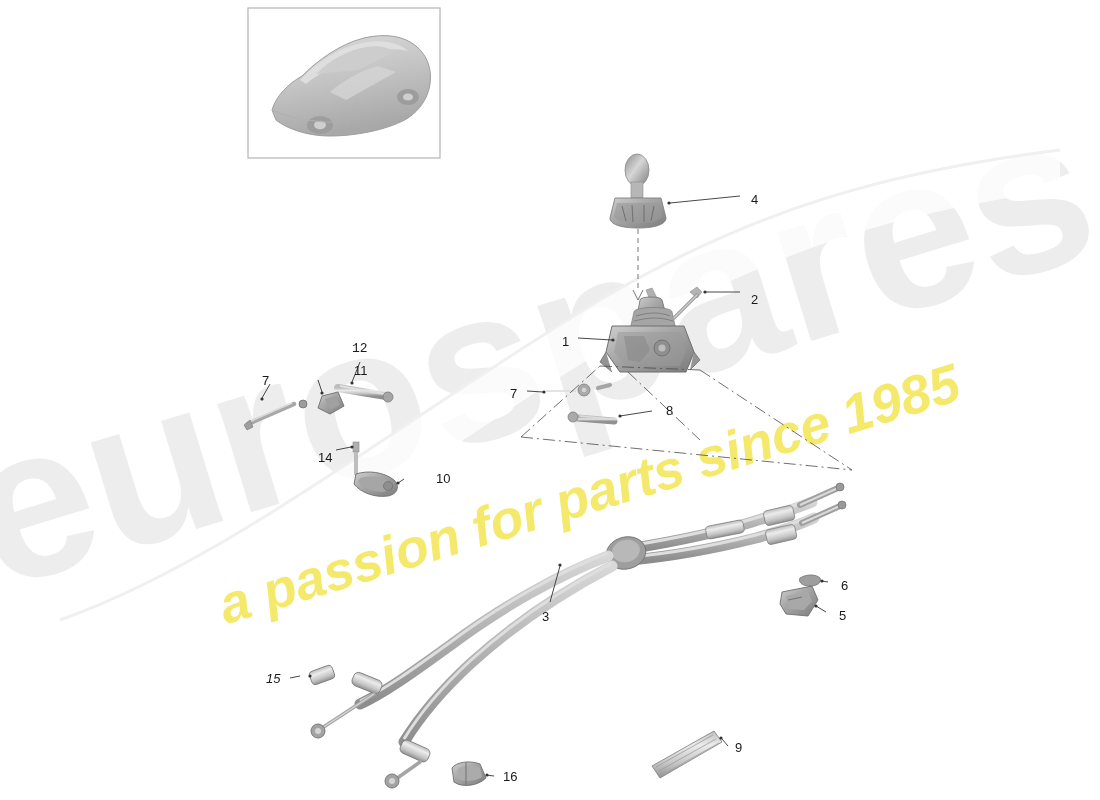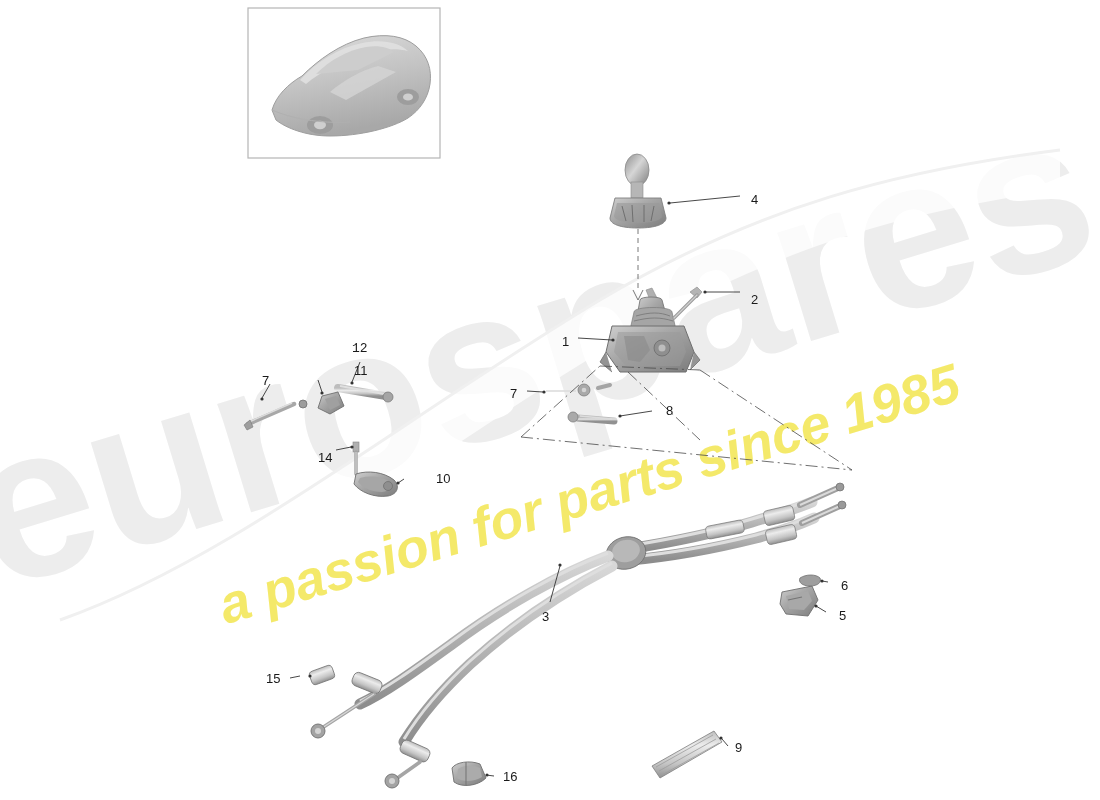--- a/index.html
+++ b/index.html
@@ -304,7 +304,7 @@
   <div class="callout-label" style="left:542px; top:609px;"><span>3</span></div>
   <div class="callout-label" style="left:841px; top:578px;"><span>6</span></div>
   <div class="callout-label" style="left:839px; top:608px;"><span>5</span></div>
-  <div class="callout-label" style="left:266px; top:671px;"><span>15</span></div>
+  <div class="callout-label" style="left:266px; top:671px;font-style:italic;"><span>15</span></div>
   <div class="callout-label" style="left:503px; top:769px;text-align:right;"><span>16</span></div>
   <div class="callout-label" style="left:735px; top:740px;"><span>9</span></div>
 

